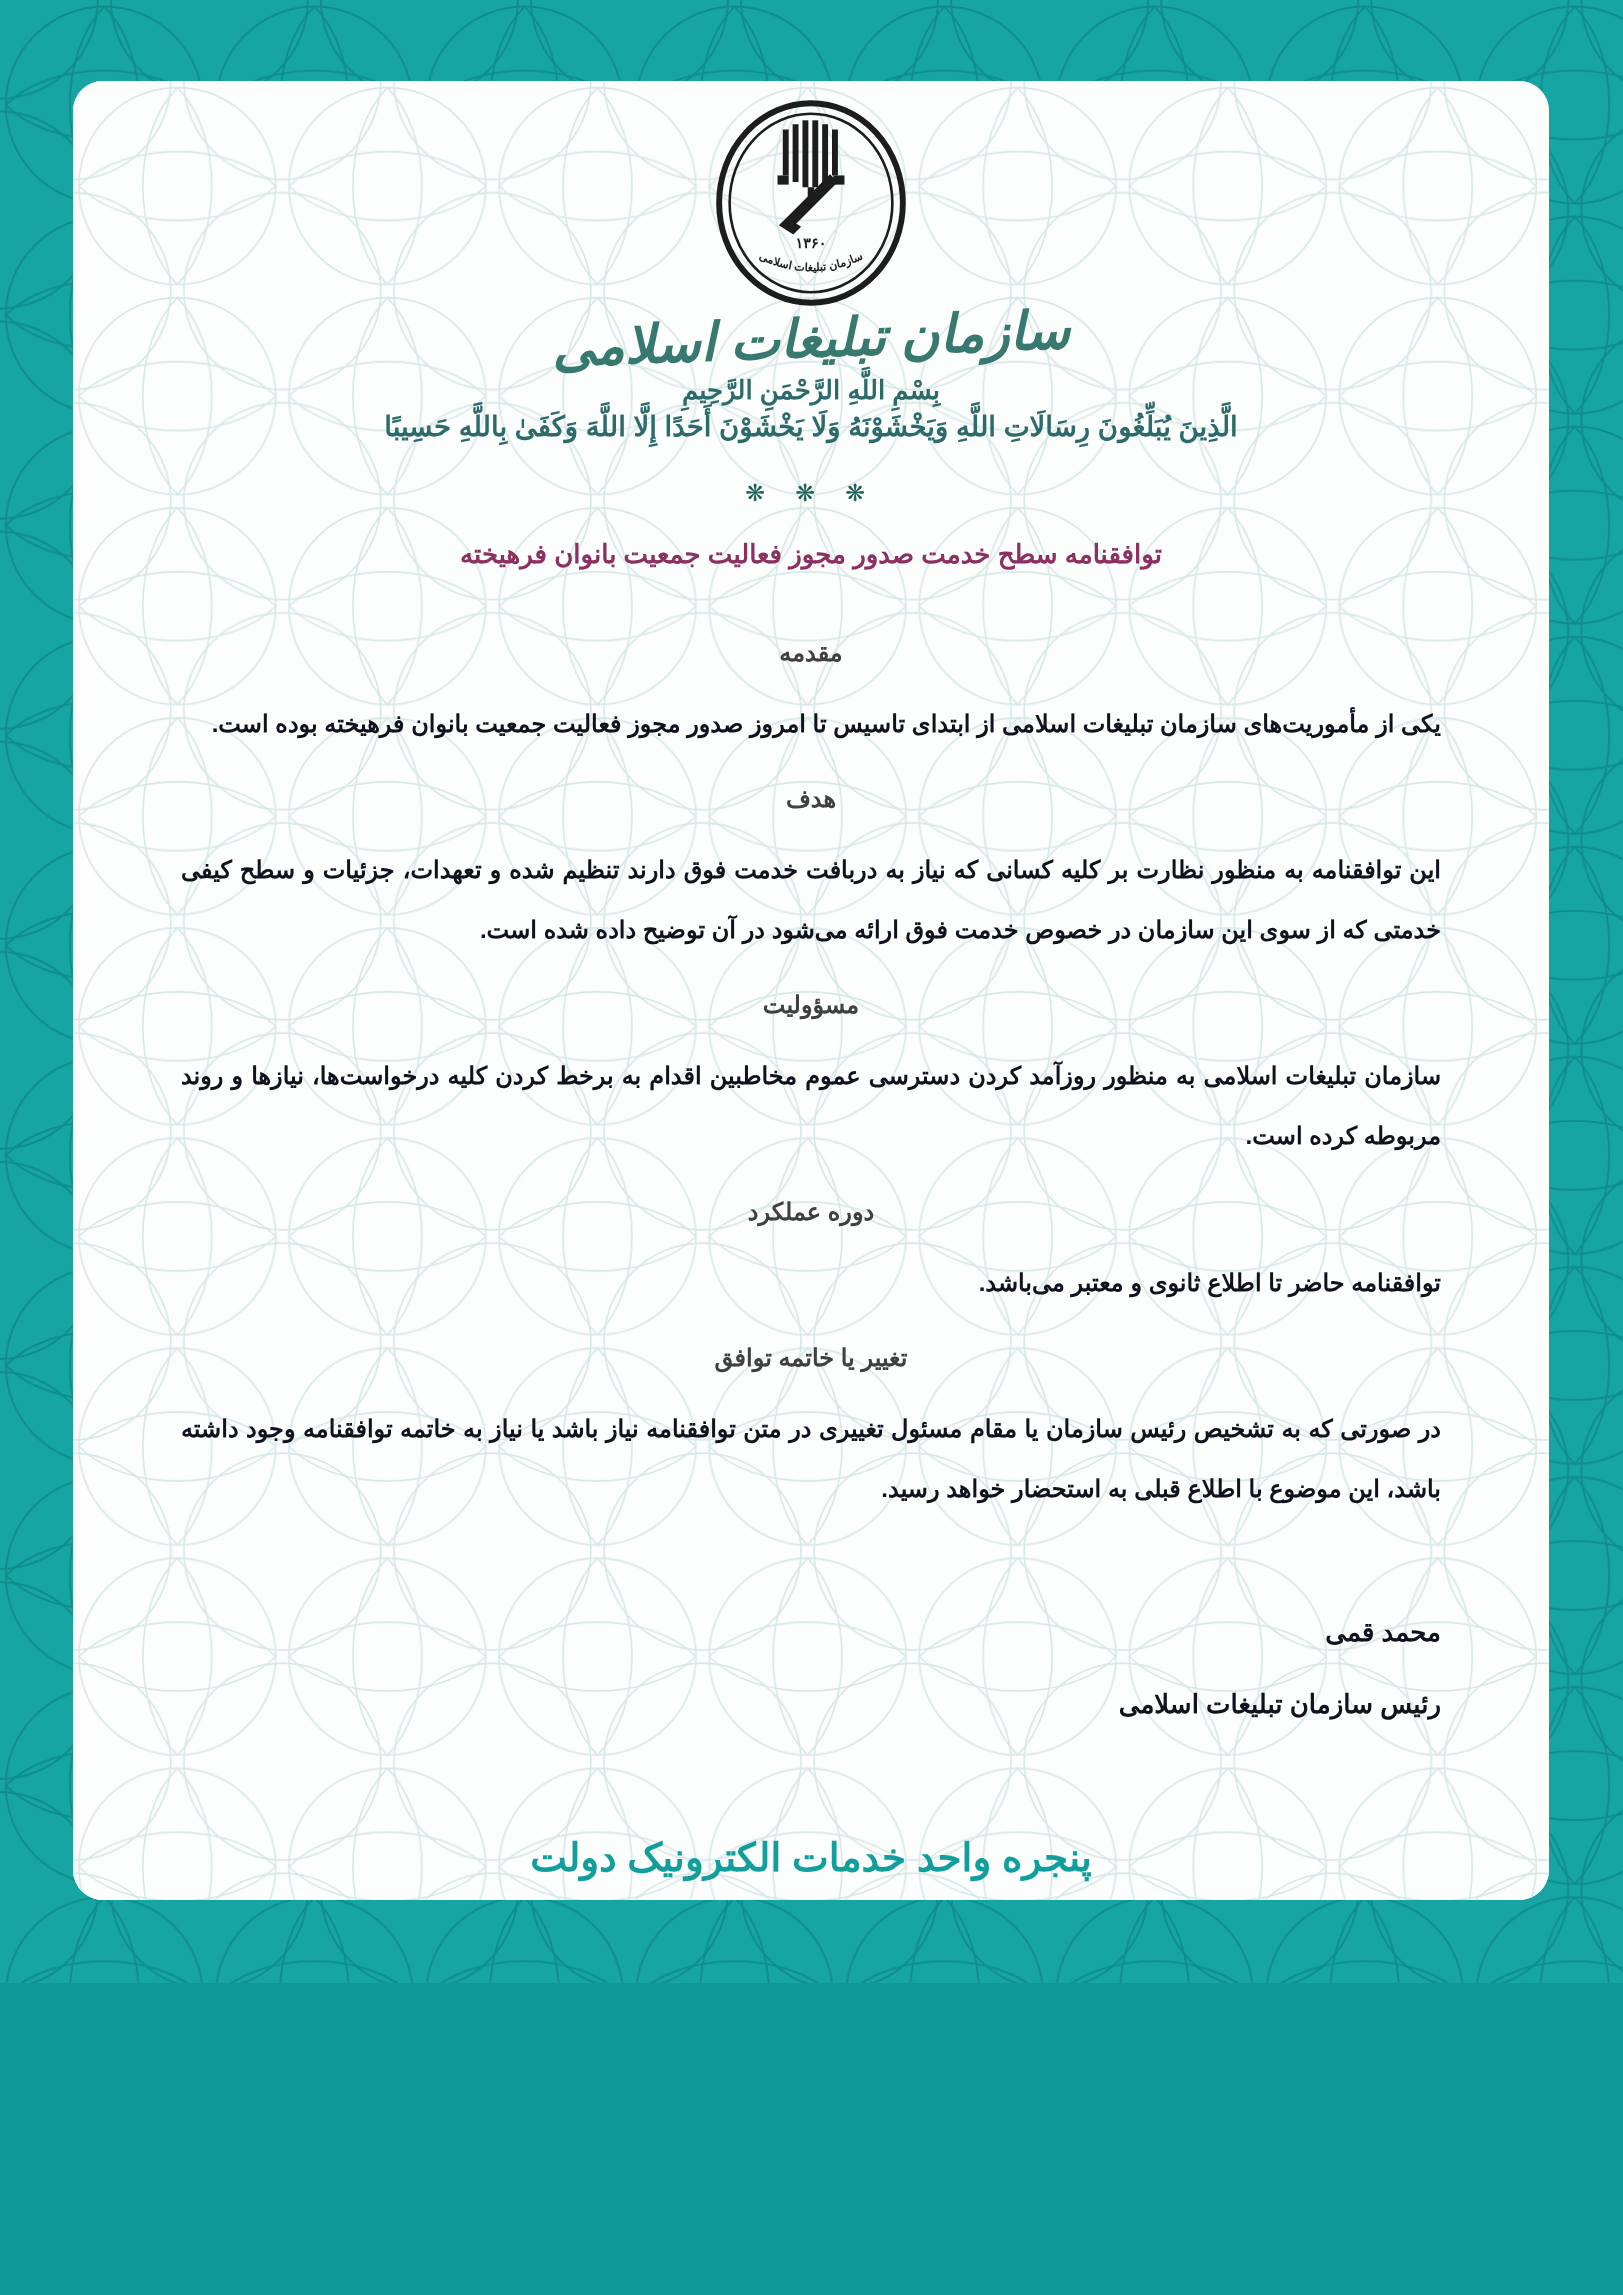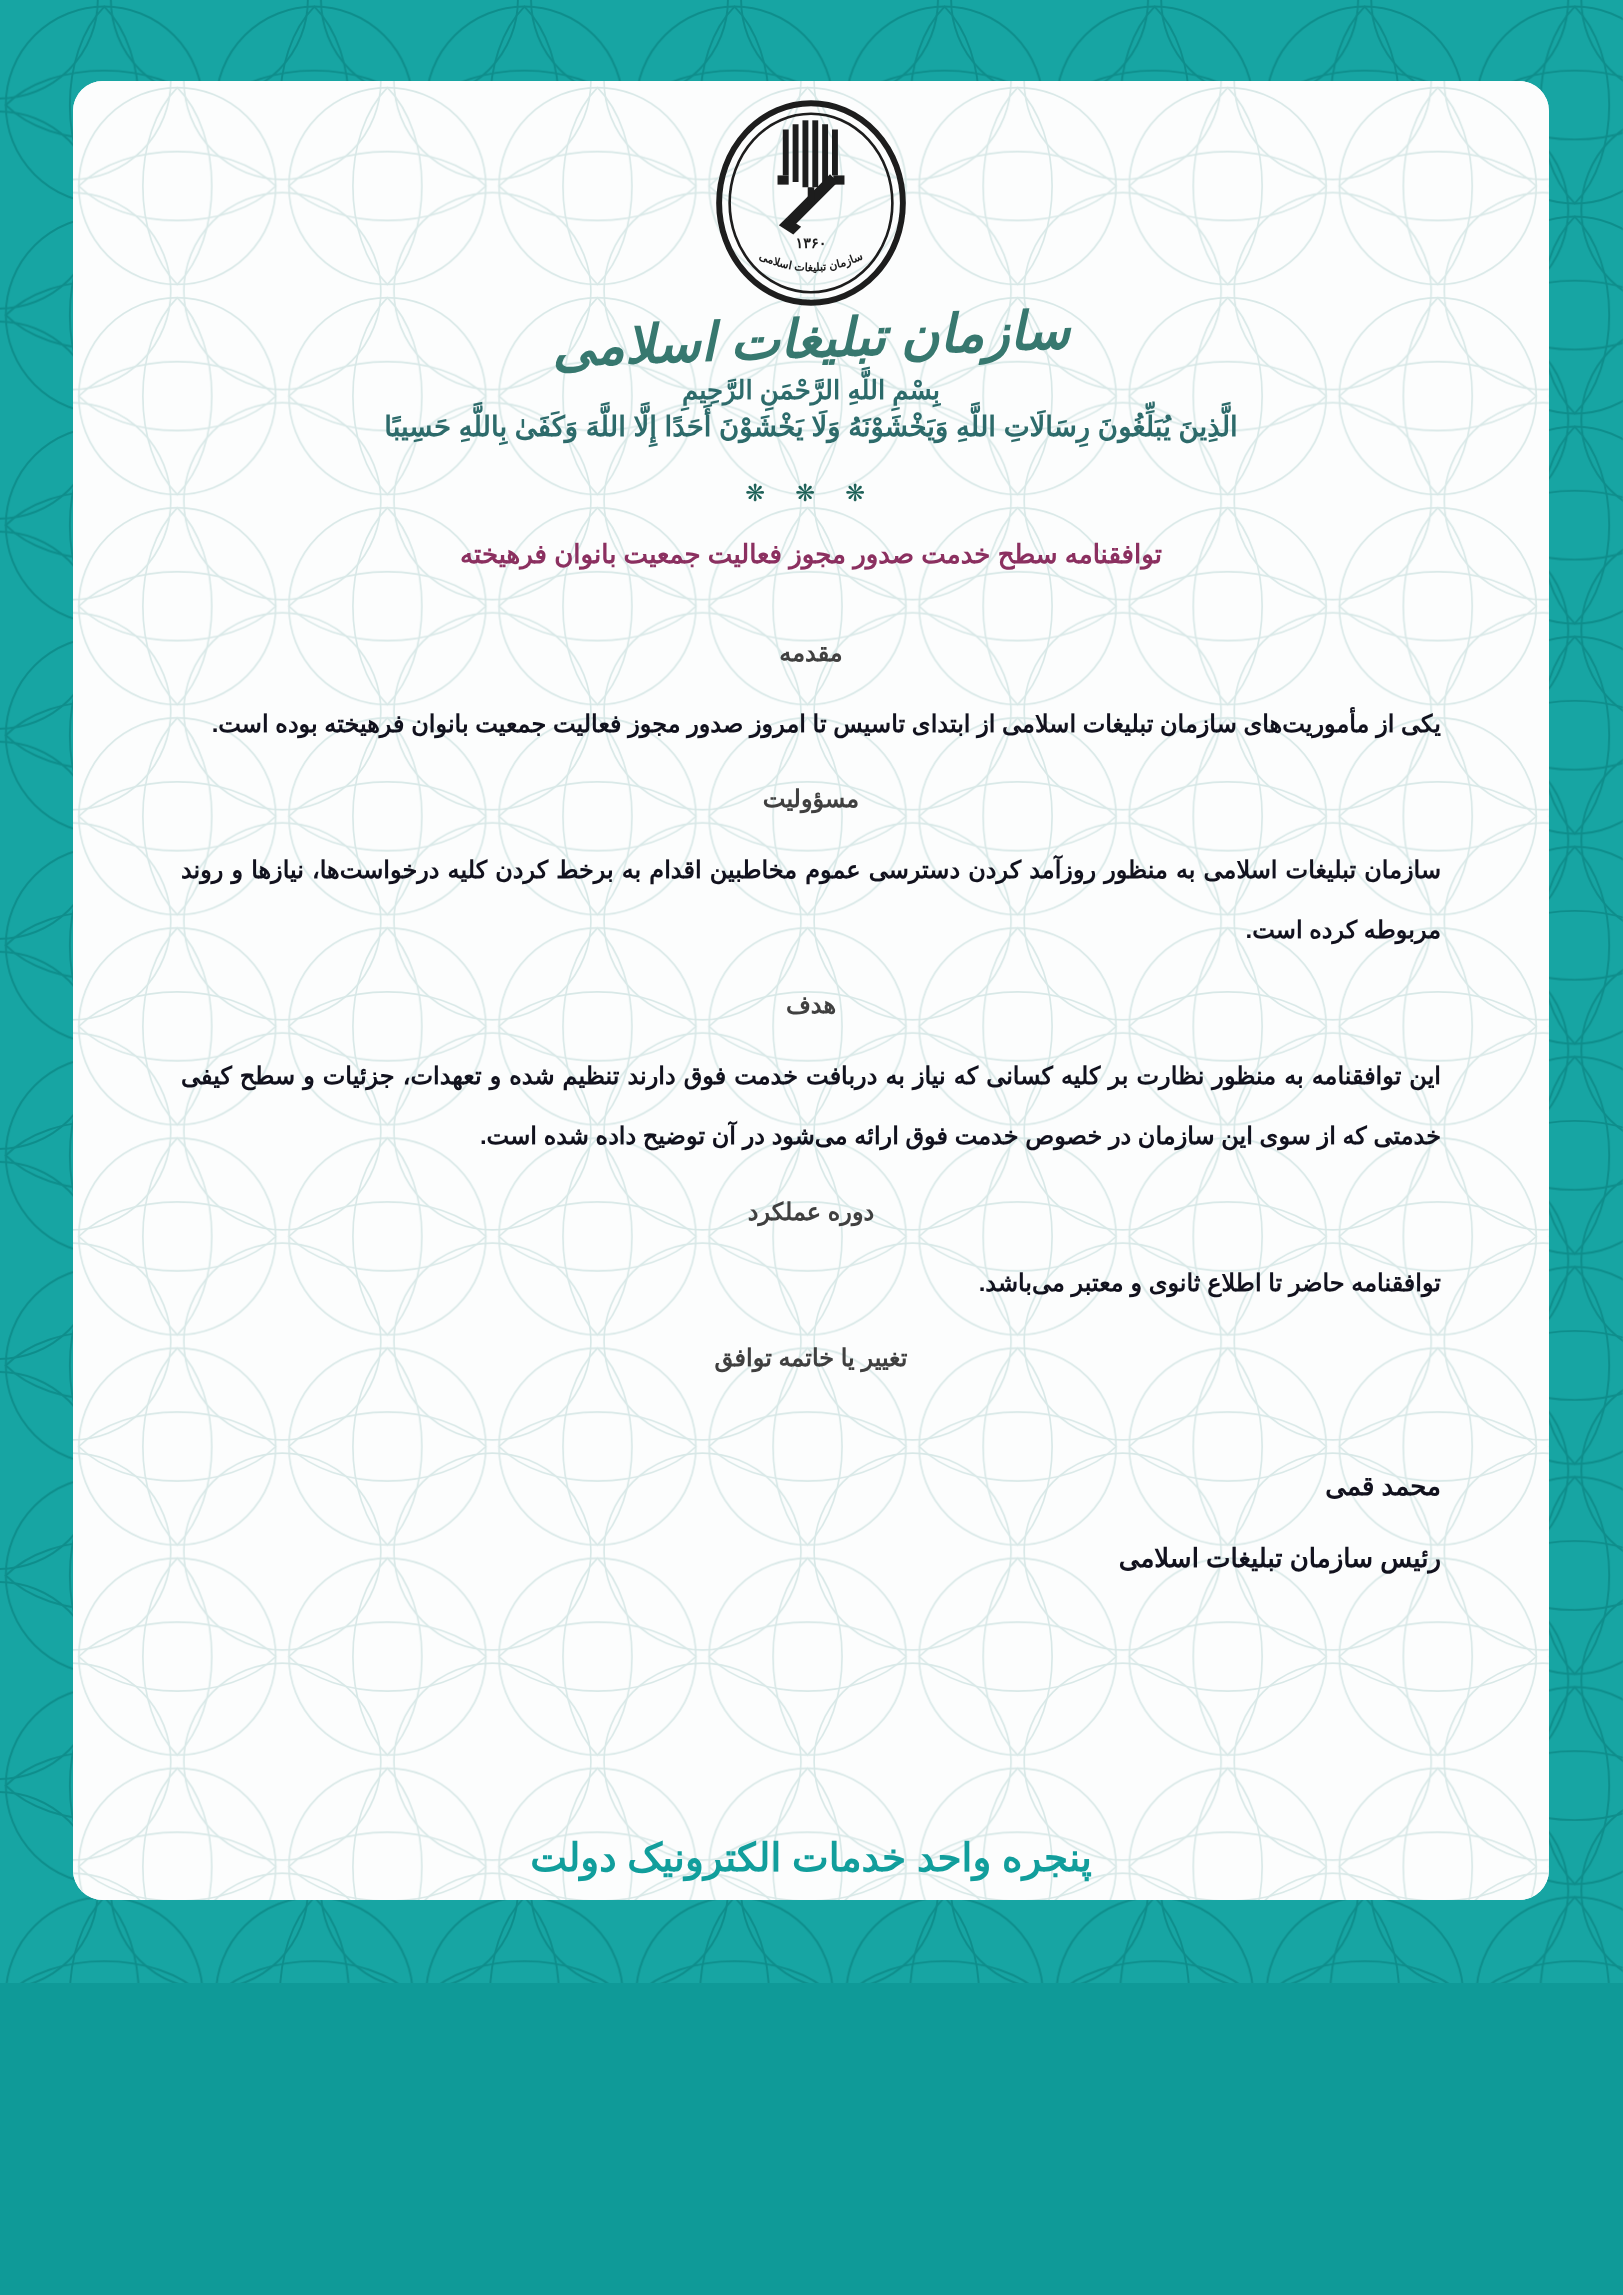--- a/index.html
+++ b/index.html
@@ -190,13 +190,13 @@
       </div>
 
       <div class="section">
+        <div class="heading">هدف</div>
+        <div class="body">این توافقنامه به منظور نظارت بر کلیه کسانی که نیاز به دربافت خدمت فوق دارند تنظیم شده و تعهدات، جزئیات و سطح کیفی خدمتی که از سوی این سازمان در خصوص خدمت فوق ارائه می‌شود در آن توضیح داده شده است.</div>
+      </div>
+
+      <div class="section">
         <div class="heading">مسؤولیت</div>
         <div class="body">سازمان تبلیغات اسلامی به منظور روزآمد کردن دسترسی عموم مخاطبین اقدام به برخط کردن کلیه درخواست‌ها، نیازها و روند مربوطه کرده است.</div>
-      </div>
-
-      <div class="section">
-        <div class="heading">هدف</div>
-        <div class="body">این توافقنامه به منظور نظارت بر کلیه کسانی که نیاز به دربافت خدمت فوق دارند تنظیم شده و تعهدات، جزئیات و سطح کیفی خدمتی که از سوی این سازمان در خصوص خدمت فوق ارائه می‌شود در آن توضیح داده شده است.</div>
       </div>
 
 

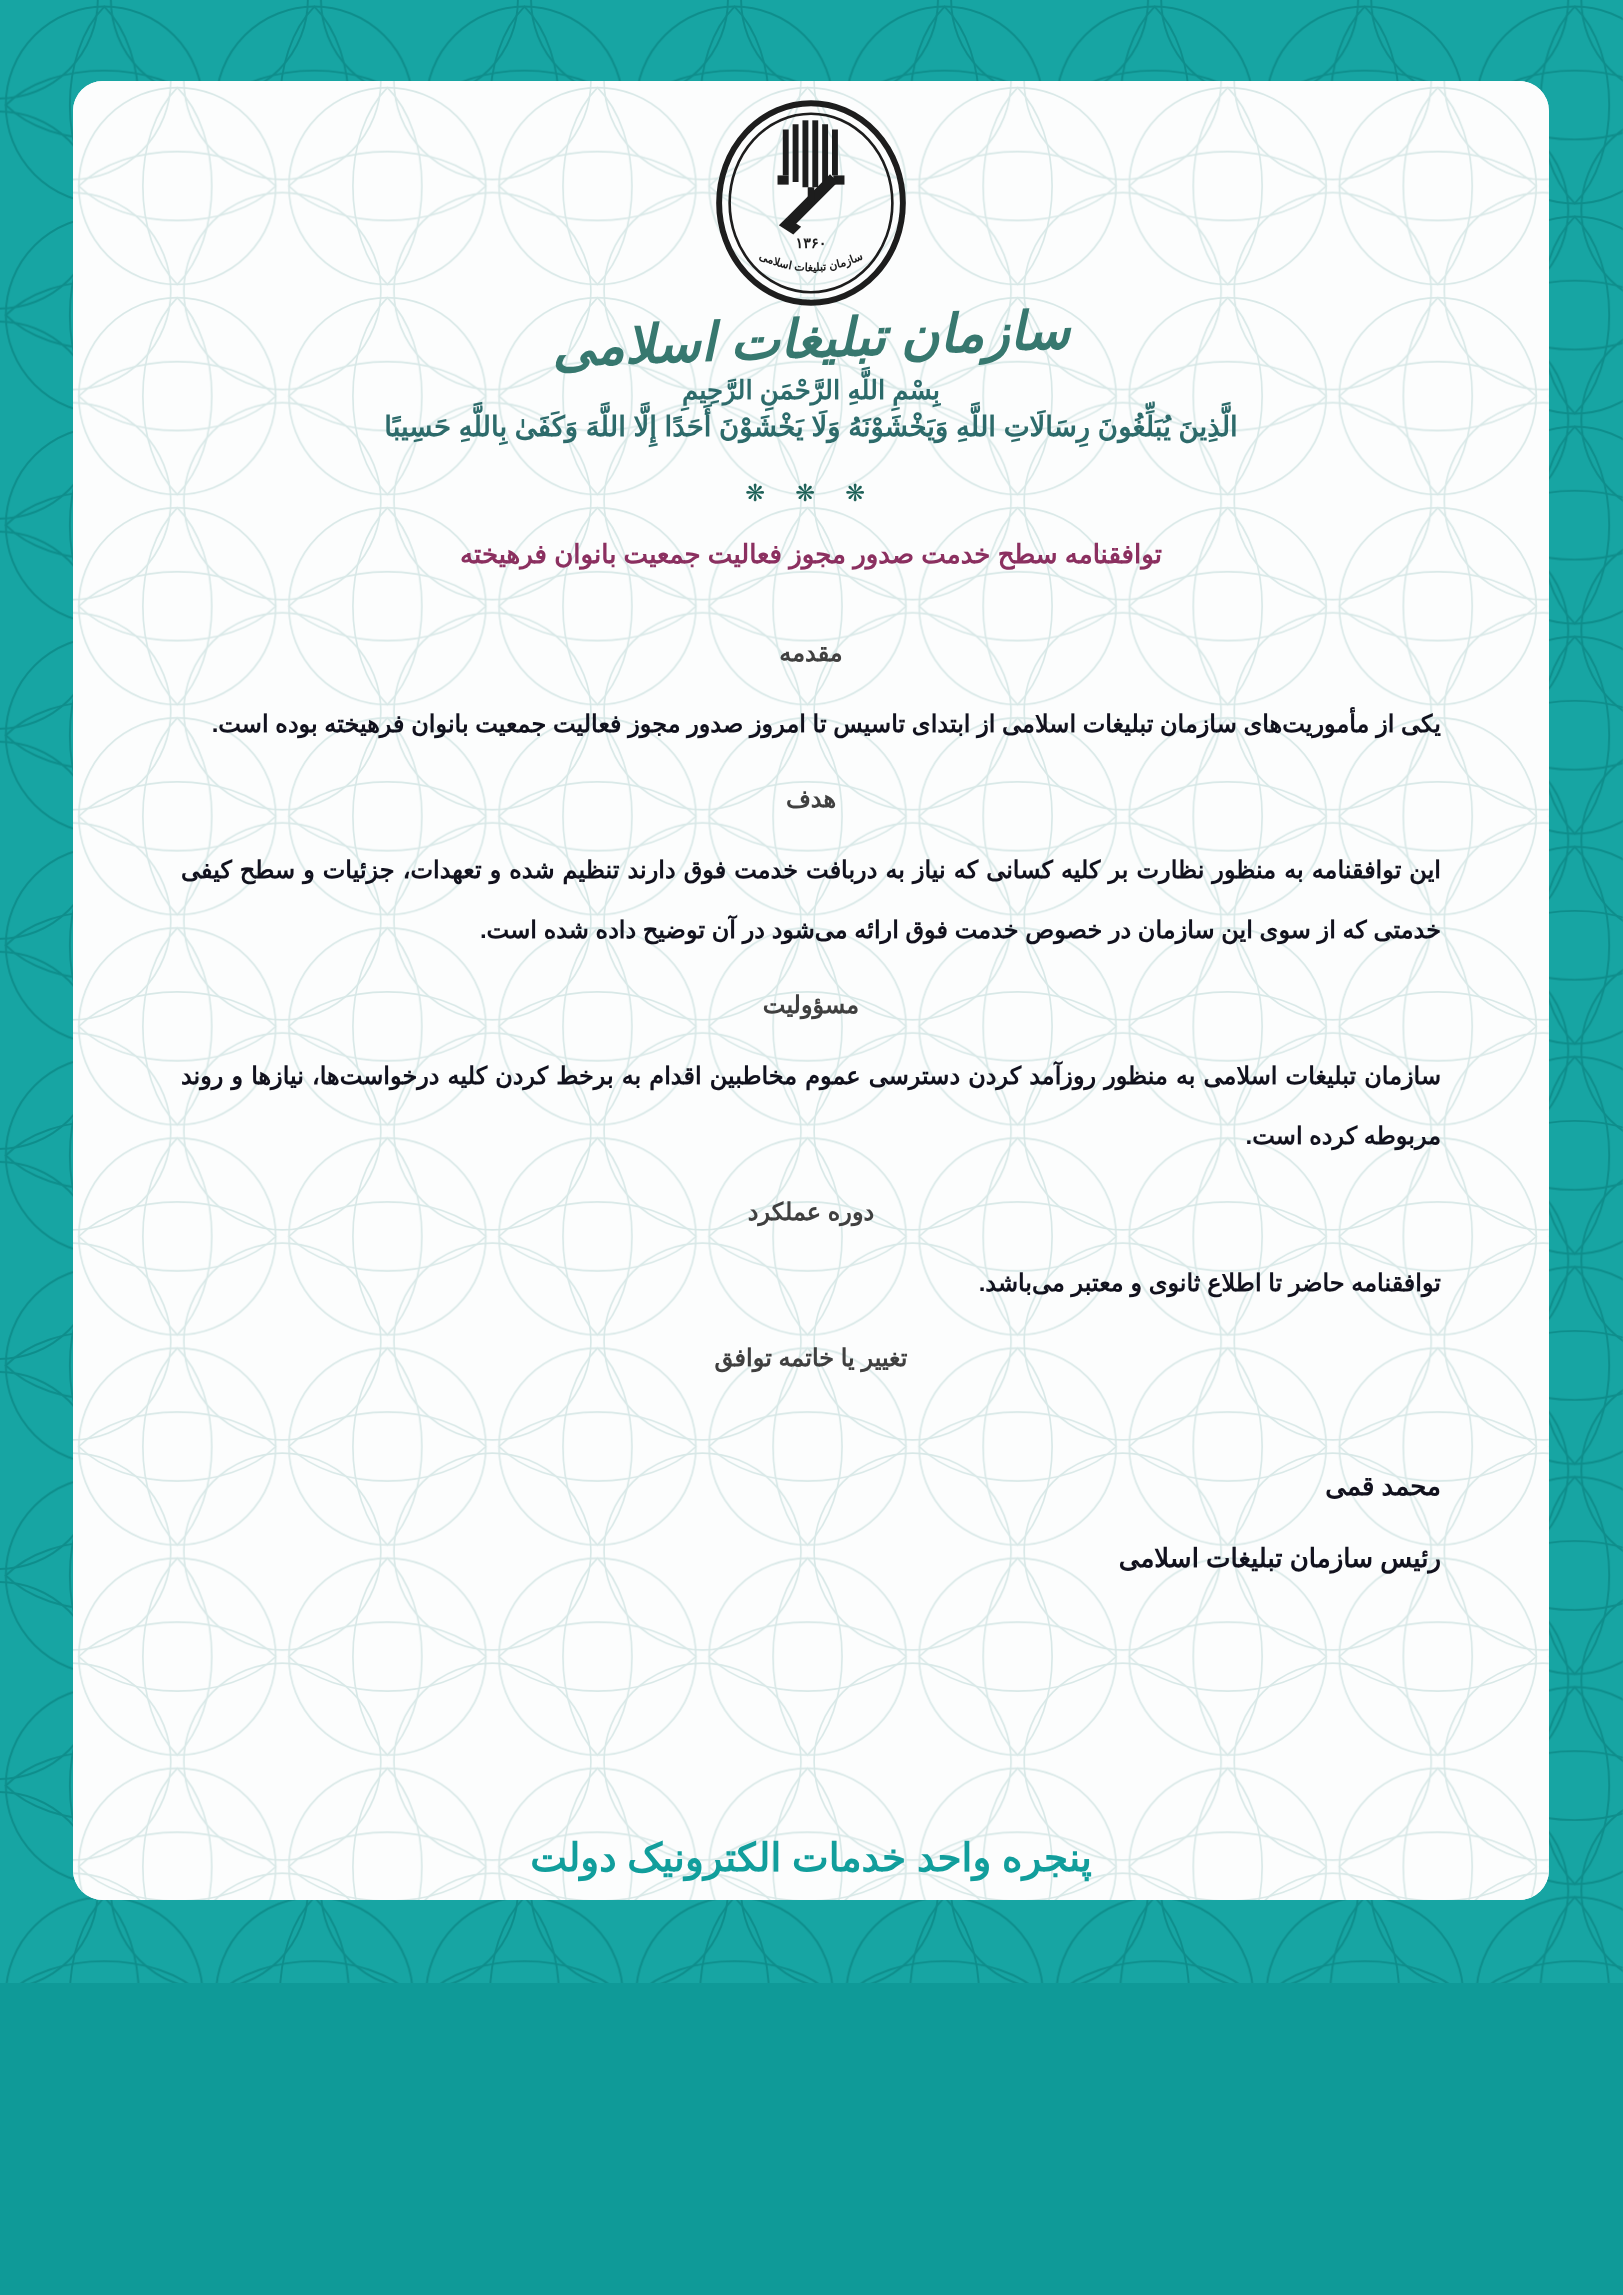--- a/index.html
+++ b/index.html
@@ -207,6 +207,7 @@
 
       <div class="section">
         <div class="heading">تغییر یا خاتمه توافق</div>
+        <div class="body">در صورتی که به تشخیص رئیس سازمان یا مقام مسئول تغییری در متن توافقنامه نیاز باشد یا نیاز به خاتمه توافقنامه وجود داشته باشد، این موضوع با اطلاع قبلی به استحضار خواهد رسید.</div>
       </div>
 
       <div class="signature">

